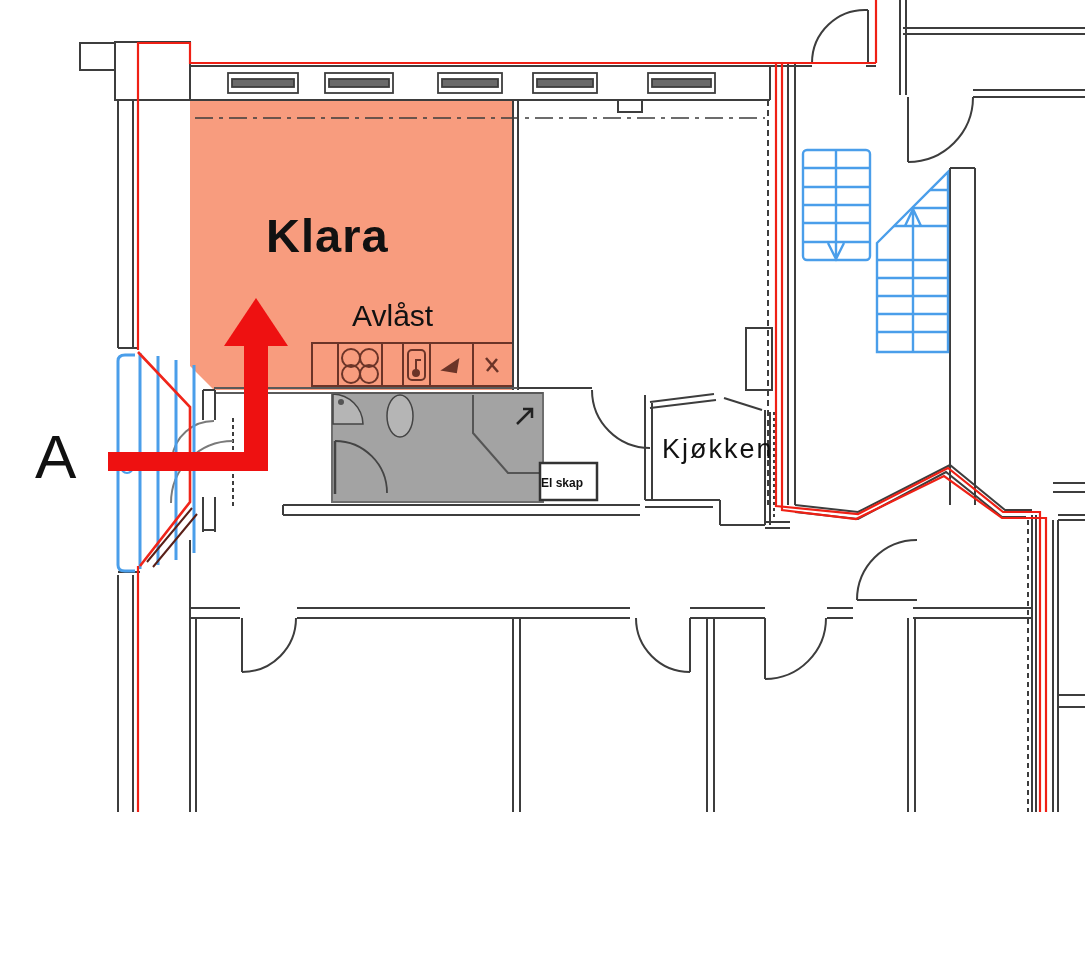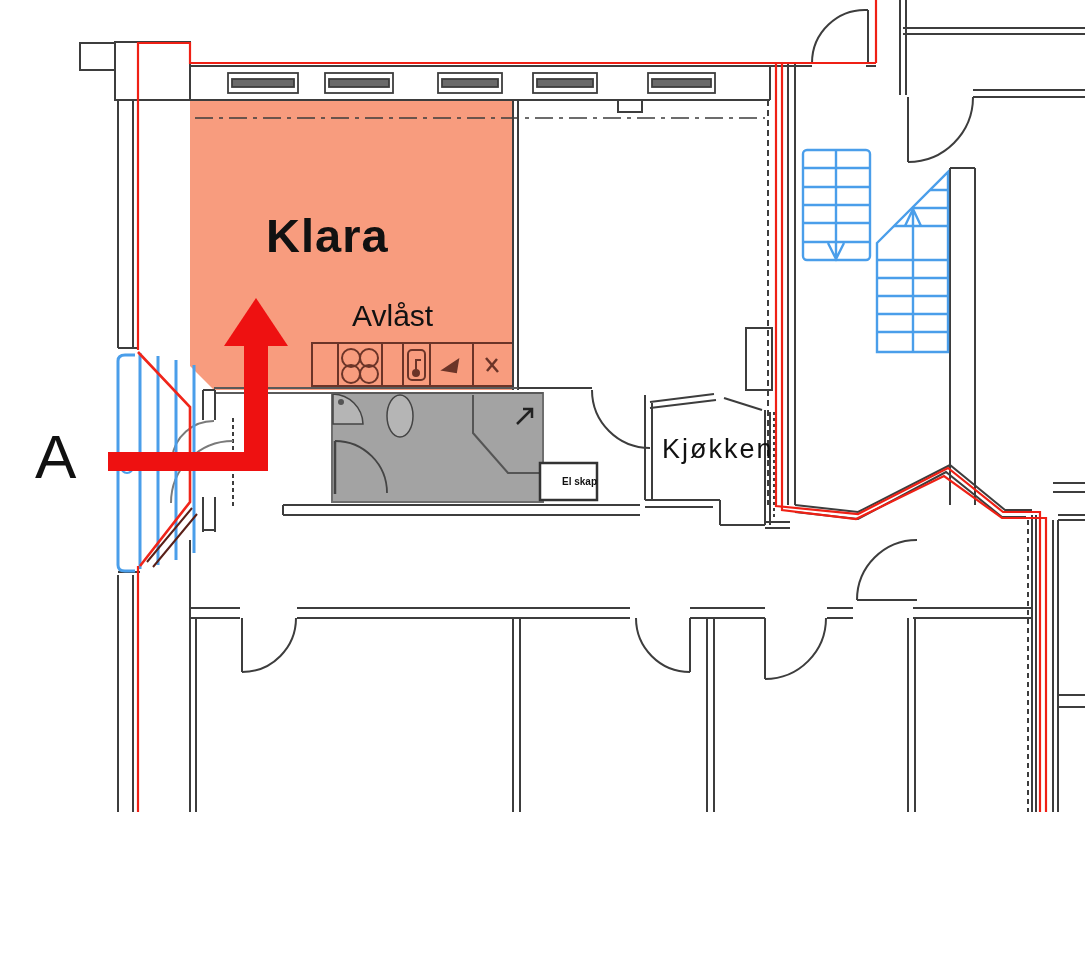--- a/index.html
+++ b/index.html
@@ -11,7 +11,7 @@
   .lbl-kjokken{left:352px;top:301px;font-size:30px;}
   .lbl-avlast{left:662px;top:436px;font-size:27px;letter-spacing:2px;}
   .lbl-a{left:35px;top:426px;font-size:62px;font-weight:400;}
-  .lbl-elskap{left:541px;top:477px;width:56px;font-size:10px;font-weight:bold;text-align:right;}
+  .lbl-elskap{left:541px;top:477px;width:56px;font-size:12px;font-weight:bold;text-align:left;}
 </style>
 </head>
 <body>

